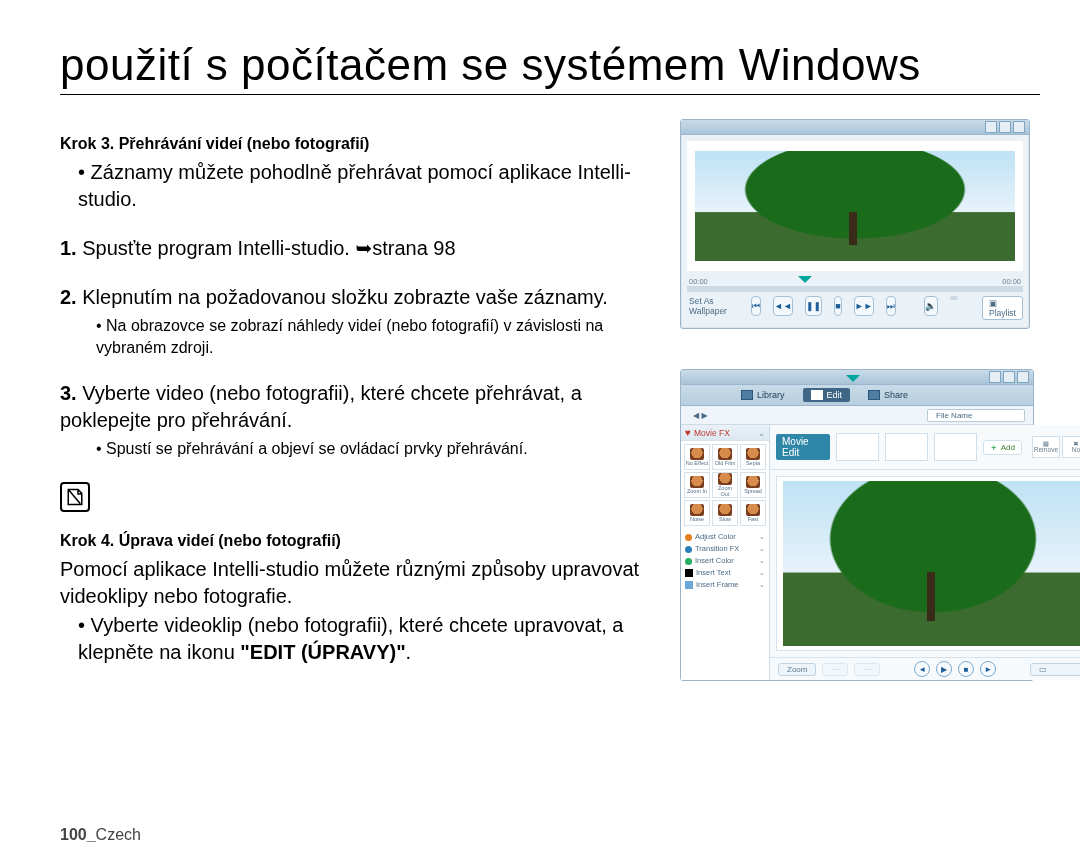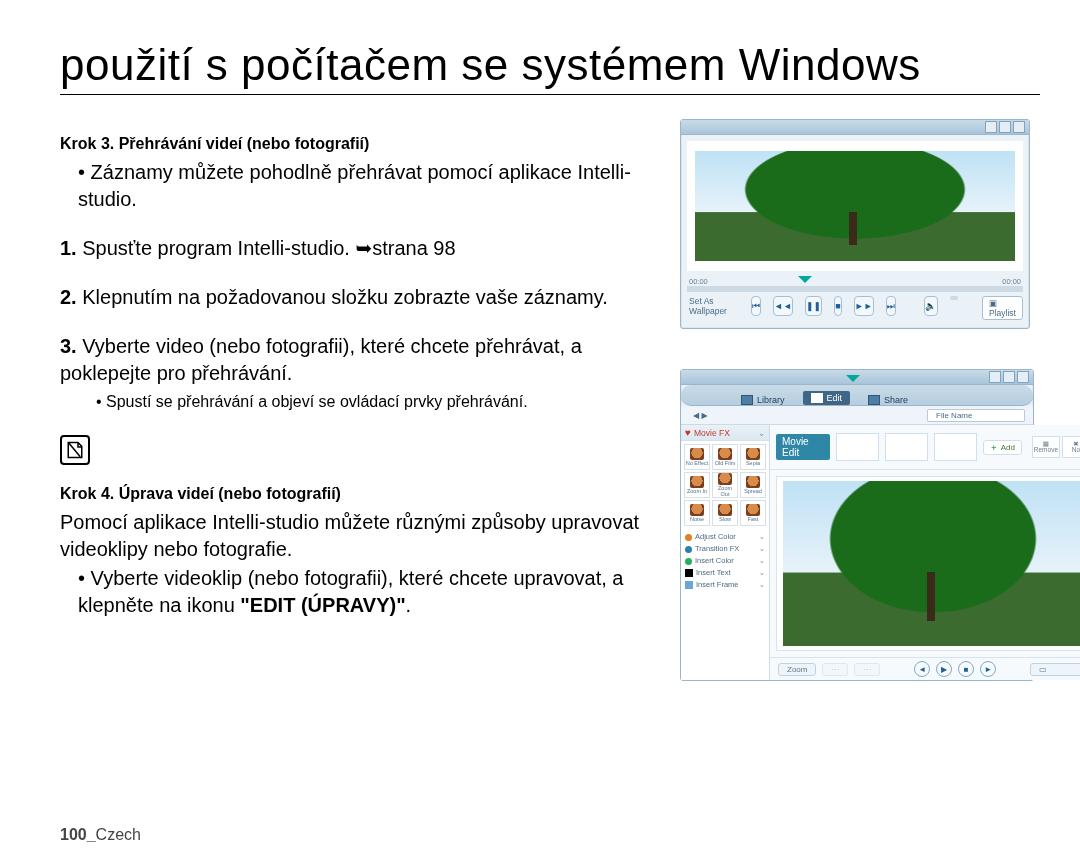--- a/index.html
+++ b/index.html
@@ -94,6 +94,7 @@
         </li>
         <li>
           <span class="para"><span class="num">2.</span> <span>Klepnutím na požadovanou složku zobrazte vaše záznamy.</span></span>
+          <div class="sub">Na obrazovce se zobrazí náhledy videí (nebo fotografií) v závislosti na vybraném zdroji.</div>
         </li>
         <li>
           <span class="para"><span class="num">3.</span> <span>Vyberte video (nebo fotografii), které chcete přehrávat, a poklepejte pro přehrávání.</span></span>

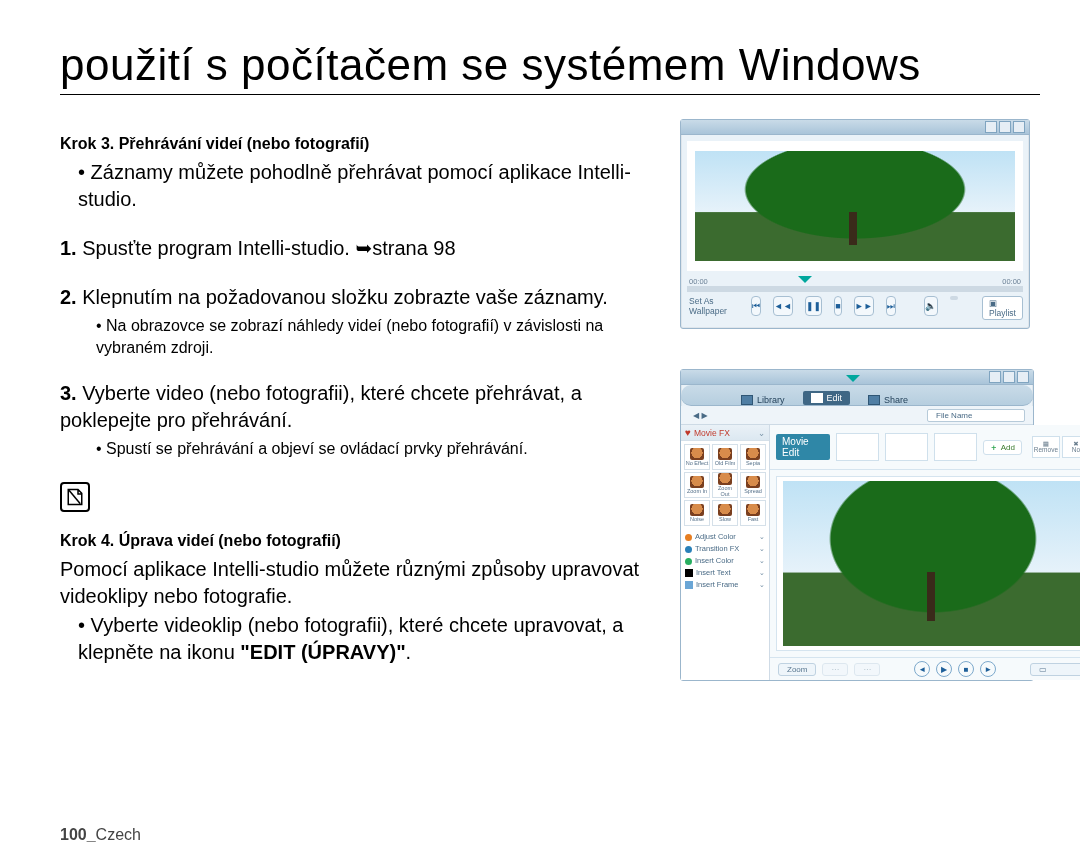--- a/index.html
+++ b/index.html
@@ -44,7 +44,7 @@
   .plbox{border:1px solid #a7bfd2;border-radius:3px;background:#fff;padding:1px 6px;color:#4a6b86;font-size:8.5px;}
   
   .editor{width:352px;height:310px;display:flex;flex-direction:column;}
-  .editor .tabs{height:20px;background:linear-gradient(#c9dbe8,#b6cedf);display:flex;align-items:flex-end;gap:18px;padding:0 60px;border-bottom:1px solid #9bb6cc;position:relative;border-radius:10px;}
+  .editor .tabs{height:20px;background:linear-gradient(#c9dbe8,#b6cedf);display:flex;align-items:center;gap:18px;padding:0 60px;border-bottom:1px solid #9bb6cc;position:relative;}
   .tabs .marker{position:absolute;top:-10px;left:47%;border:7px solid transparent;border-top-color:#00a79d;}
   .tab{display:flex;align-items:center;gap:4px;color:#24425b;font-size:9px;}
   .tab.act{background:#3f6785;color:#fff;padding:2px 8px;border-radius:2px;}

